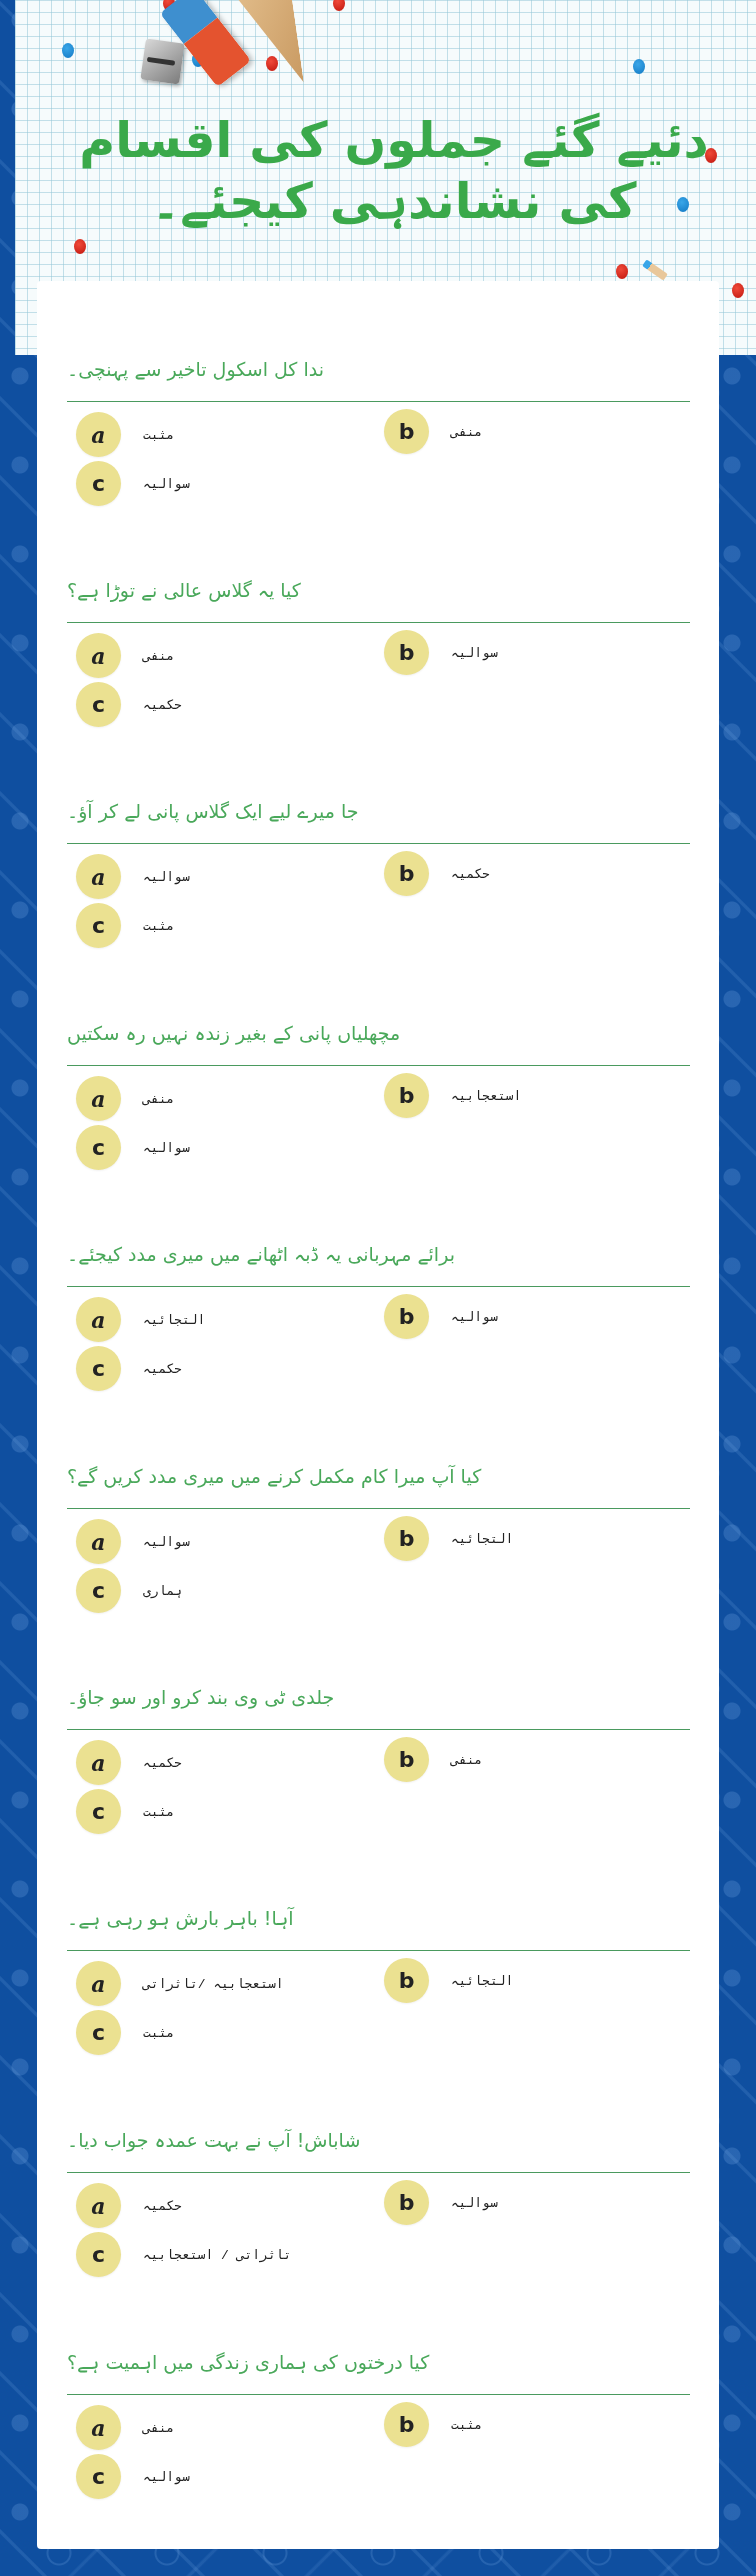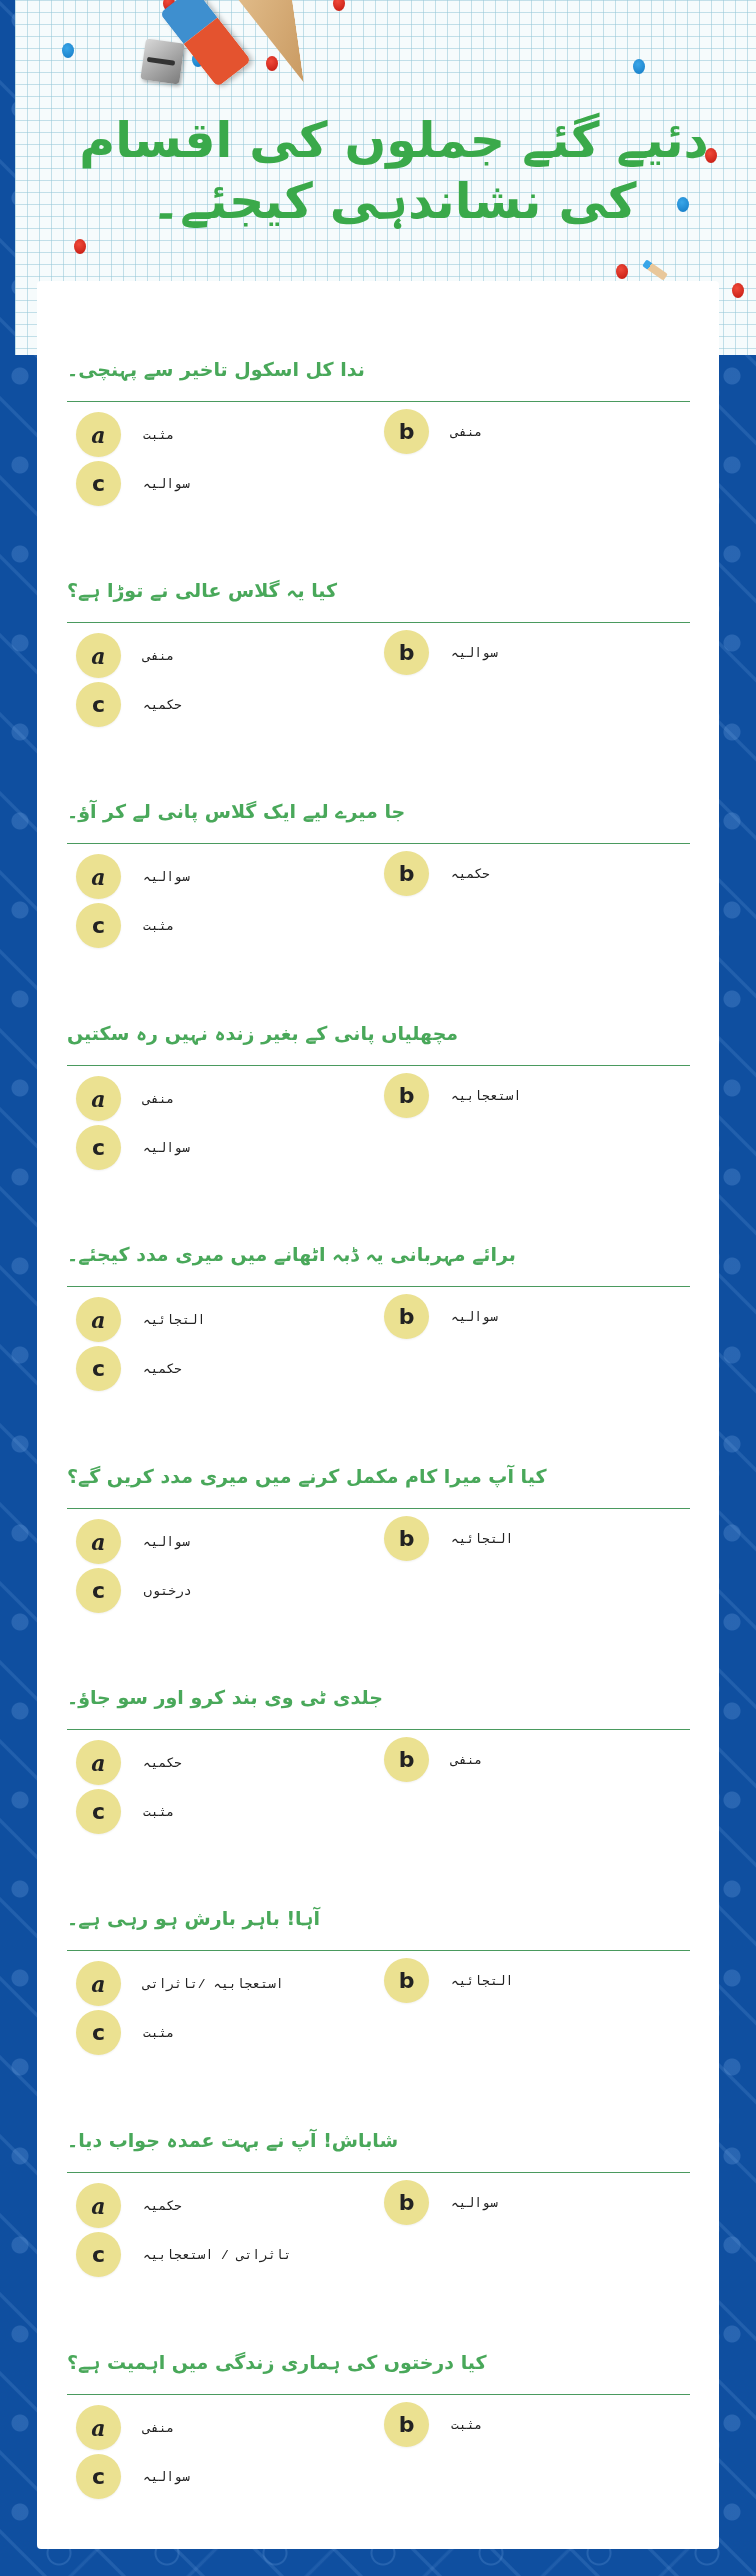--- a/index.html
+++ b/index.html
@@ -78,7 +78,7 @@
       font-family: "DejaVu Sans", sans-serif;
       font-size: 19px; line-height: 30px; color: #49a85a;
       direction: rtl; white-space: nowrap;
-      margin: 0; font-weight: bold;
+      margin: 0; font-weight: normal;
     }
     .q-divider {
       position: absolute; left: 30px; top: 39px; width: 623px; height: 1px;

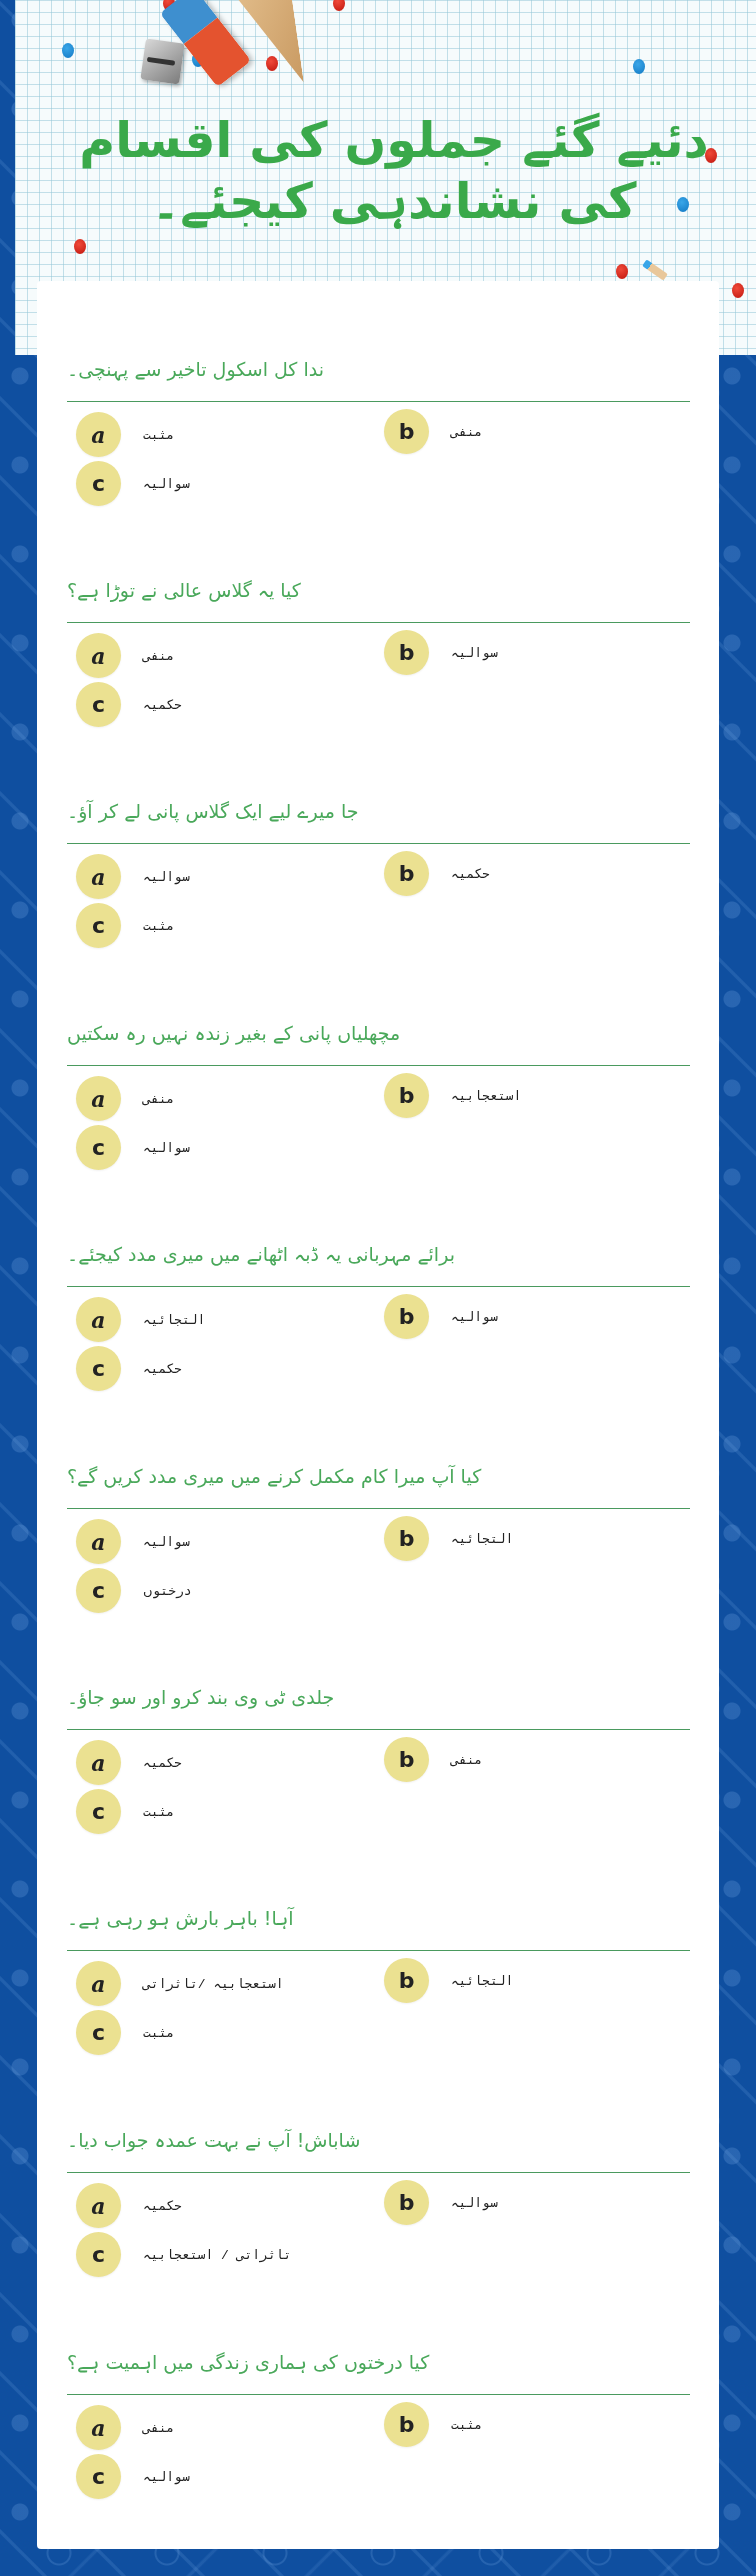--- a/index.html
+++ b/index.html
@@ -231,7 +231,7 @@
       </div>
     <div class="option c">
         <span class="badge">c</span>
-        <span class="opt-label">درختوں</span>
+        <span class="opt-label">ہماری</span>
       </div>
   </div>
 

